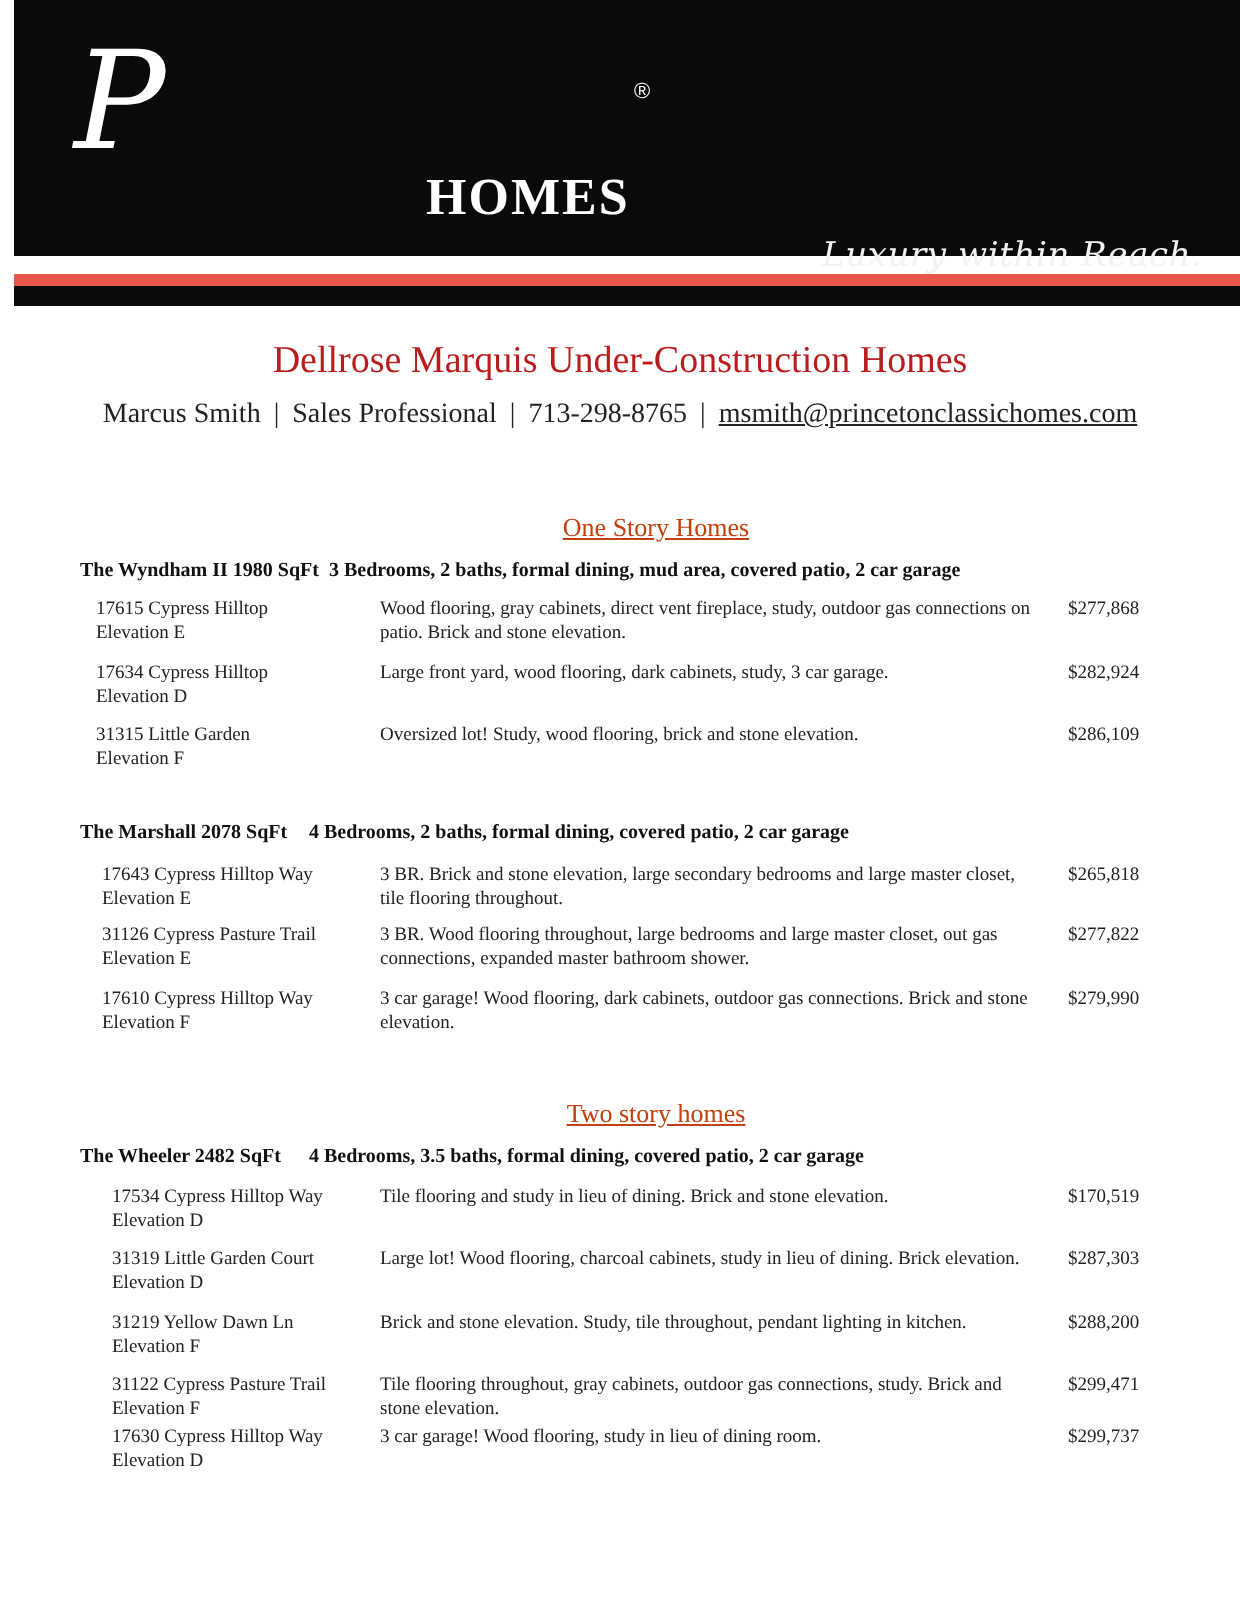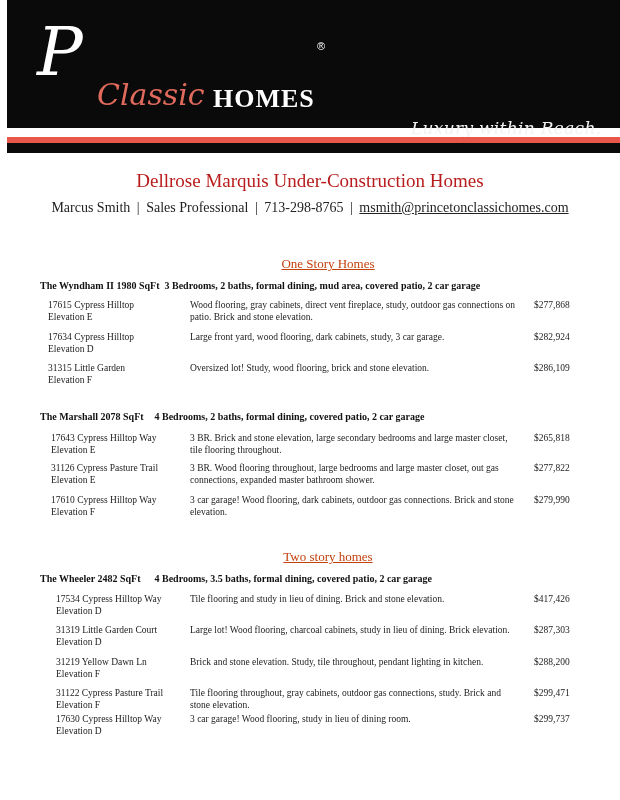--- a/index.html
+++ b/index.html
@@ -89,7 +89,6 @@
   <div class="logo">
     <span class="logo-script-p">P</span>
     <span class="logo-reg">®</span>
-    <span class="logo-classic">Classic</span>
     <span class="logo-homes">HOMES</span>
   </div>
   <div class="tagline">Luxury within Reach.</div>

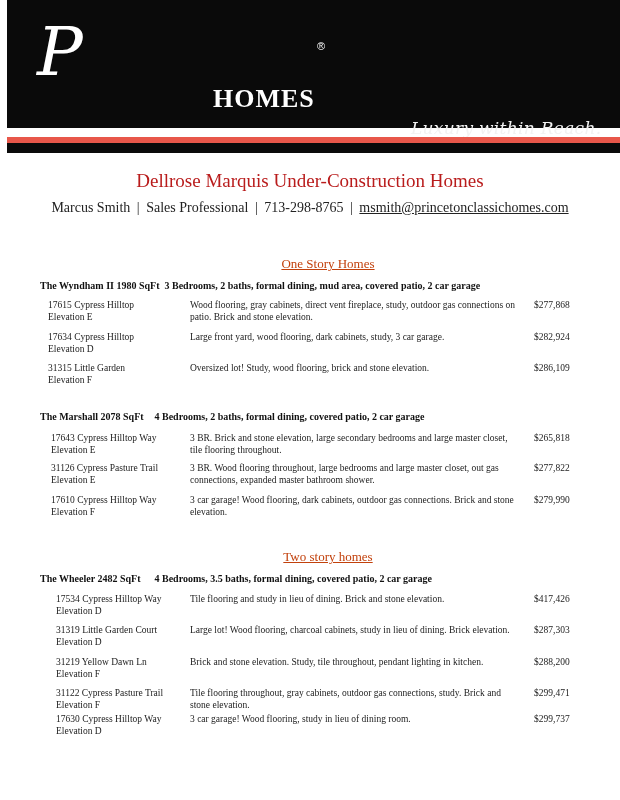--- a/index.html
+++ b/index.html
@@ -186,7 +186,7 @@
     <div>Elevation D</div>
   </div>
   <div class="desc">Tile flooring and study in lieu of dining. Brick and stone elevation.</div>
-  <div class="price">$417,426</div>
+  <div class="price">$170,519</div>
 </div>
 
 <div class="listing" style="top:624px;">

